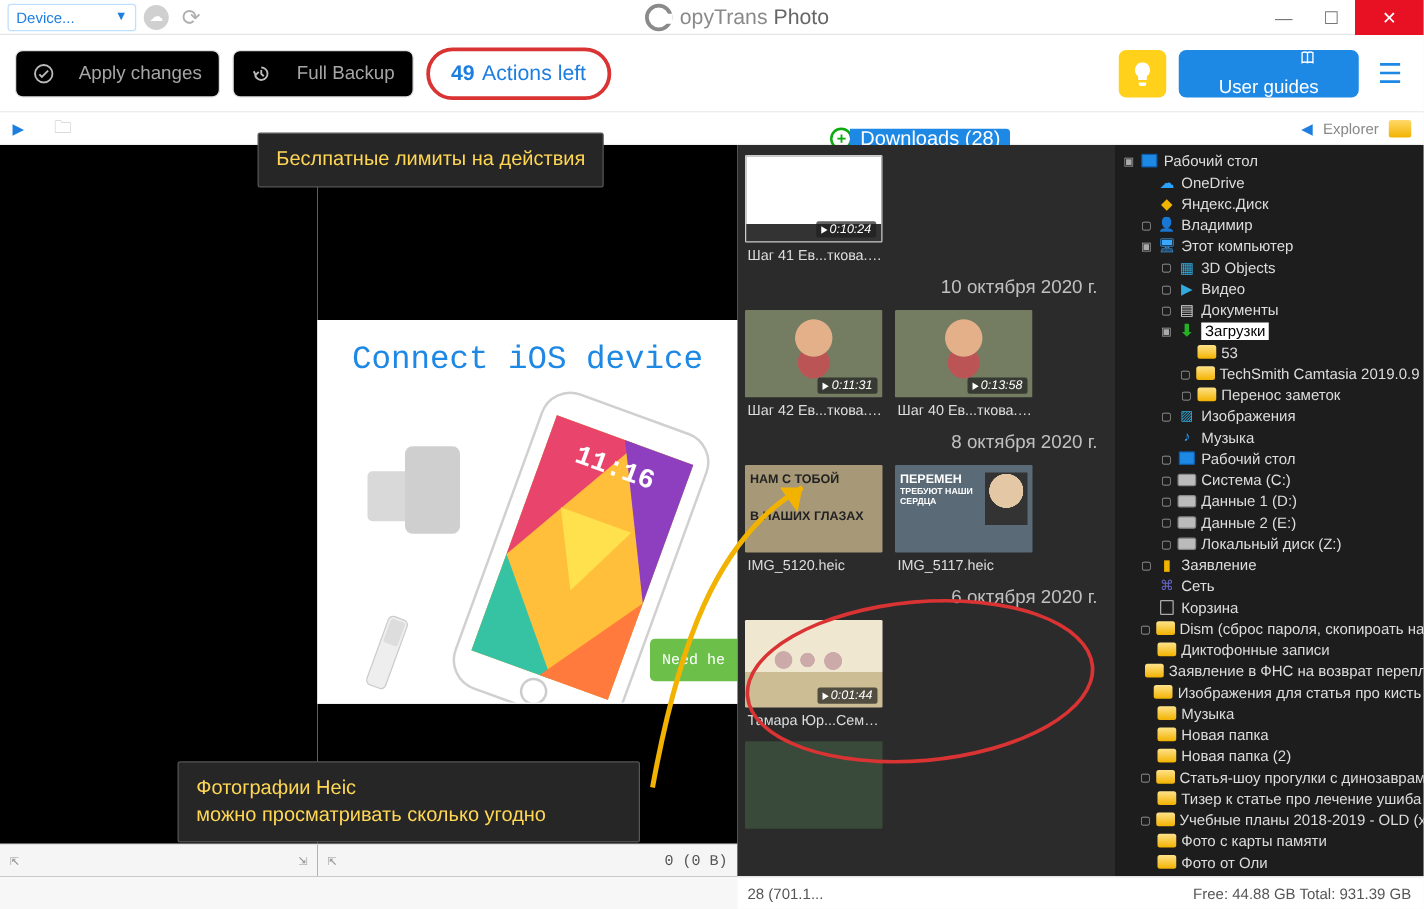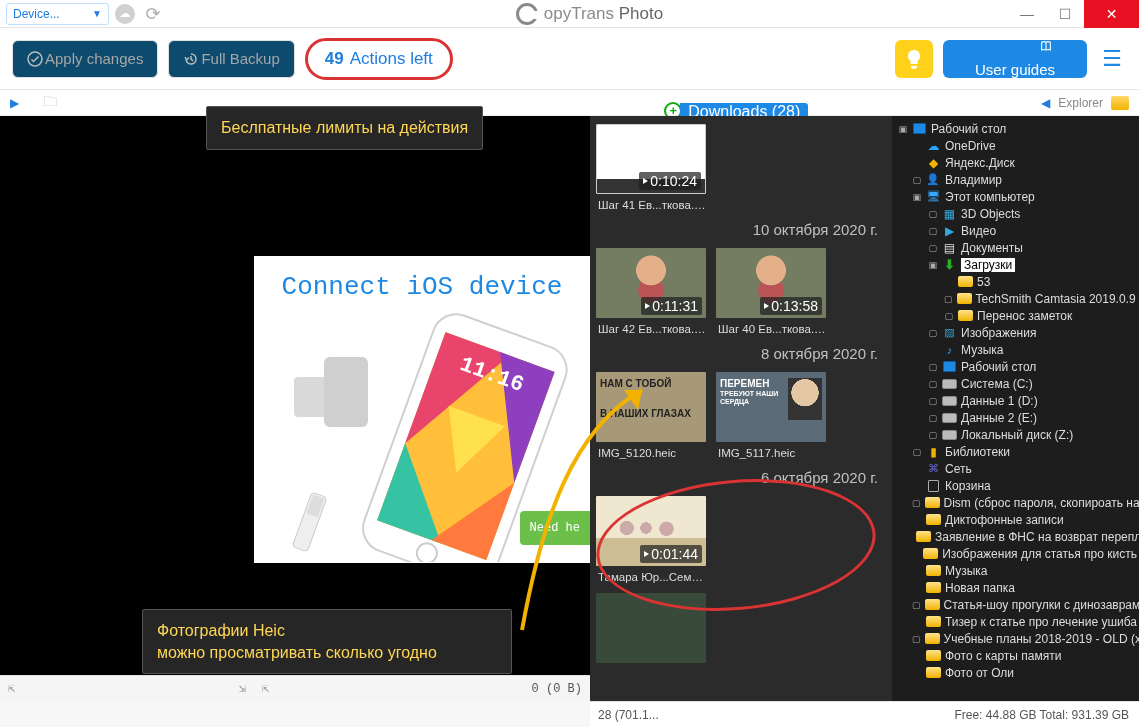--- a/index.html
+++ b/index.html
@@ -16,7 +16,7 @@
 .win-btn { width: 38px; height: 28px; display: flex; align-items: center; justify-content: center; color: #777; font-size: 14px; }
 .win-btn.close { background: #e81123; color: #fff; width: 55px; }
 .toolbar-row { height: 62px; background: #fff; display: flex; align-items: center; padding: 0 12px; gap: 10px; border-bottom: 1px solid #e8e8e8; }
-.btn { height: 38px; display: flex; align-items: center; padding: 0 14px; border-radius: 6px; gap: 2px; border: 1px solid #e0e0e0; color: #a6a6a6; background: #0c4a6e; font-size: 15px; cursor: pointer; }
+.btn { height: 38px; display: flex; align-items: center; padding: 0 14px; border-radius: 6px; gap: 20px; border: 1px solid #e0e0e0; color: #a6a6a6; background: #000000; font-size: 15px; cursor: pointer; }
 .btn svg, .btn .icn { width: 16px; height: 16px; }
 .actions-pill { border: 3px solid #d93333; border-radius: 22px; height: 42px; width: 148px; display: flex; align-items: center; justify-content: center; gap: 6px; color: #1e7ee0; font-size: 17px; position: relative; }
 .actions-pill .num { font-weight: 700; }

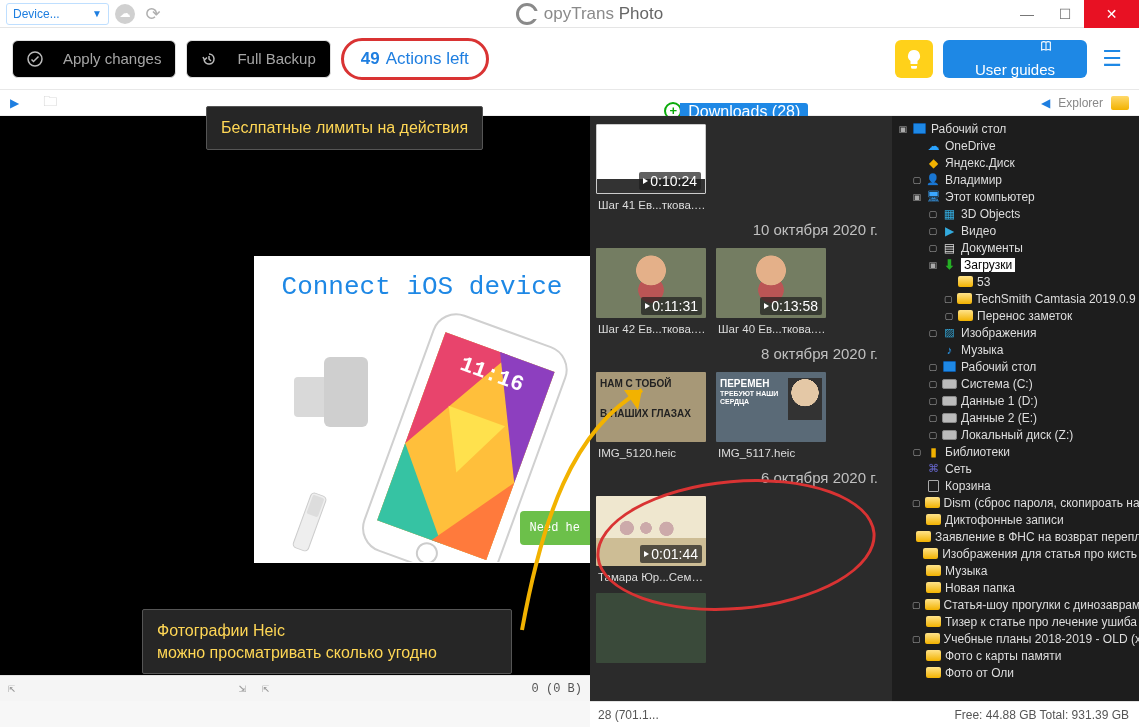--- a/index.html
+++ b/index.html
@@ -51,7 +51,7 @@
 .thumb { width:110px; display:flex; flex-direction:column; }
 .thumb-img { width:110px; height:70px; background:#888; position:relative; border-radius:1px; overflow:hidden; }
 .thumb-cap { font-size:11.5px; padding:5px 0 2px 2px; color:#ddd; white-space:nowrap; overflow:hidden; text-overflow:ellipsis; }
-.dur { position:absolute; right:4px; bottom:3px; background:rgba(30,30,30,0.7); color:#fff; font-size:14px; padding:1px 4px; border-radius:2px; display:flex; align-items:center; gap:2px; }
+.dur { position:absolute; right:4px; bottom:3px; background:rgba(30,30,30,0.7); color:#fff; font-size:10px; padding:1px 4px; border-radius:2px; display:flex; align-items:center; gap:2px;font-style:italic; }
 .dur::before { content:""; width:0; height:0; border-left:5px solid #fff; border-top:3px solid transparent; border-bottom:3px solid transparent; }
 .tree { padding: 4px 2px; }
 .tree-row { display:flex; align-items:center; height:17px; gap:4px; padding-left:4px; white-space:nowrap; cursor:default;}

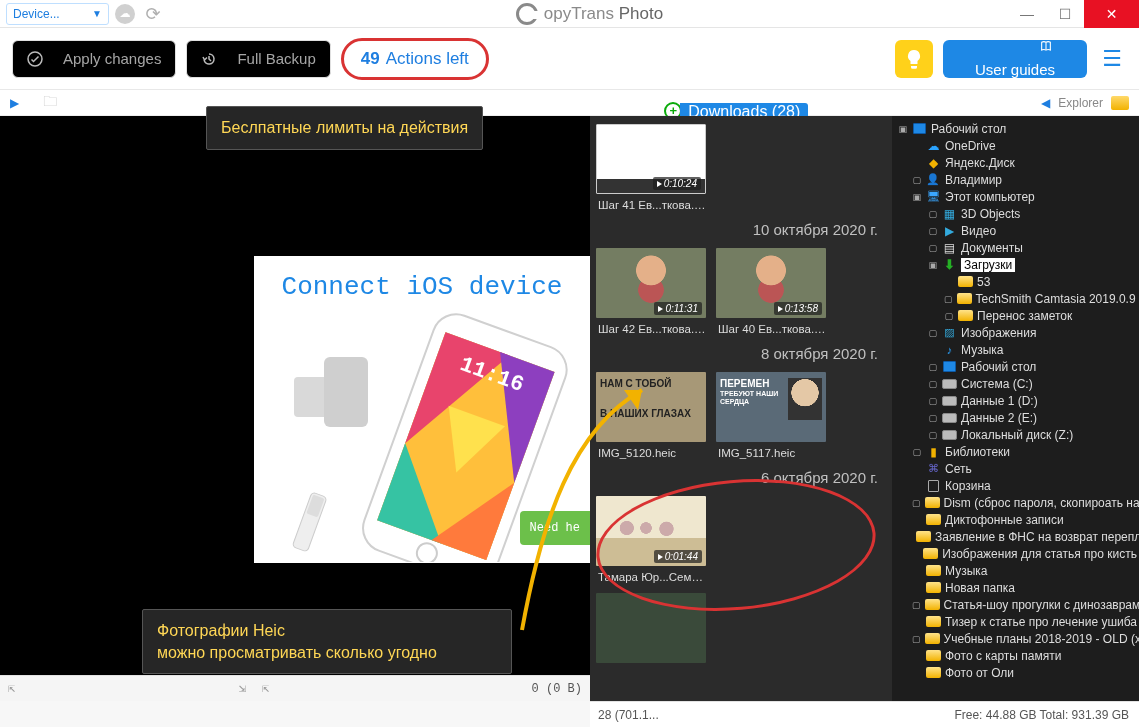--- a/index.html
+++ b/index.html
@@ -396,7 +396,7 @@
       <div class="tree-row ind1">
           <span class="exp">▢</span>
           <span class="fi" style="color:#f2b200">▮</span>
-          <span class="lbl">Библиотеки</span>
+          <span class="lbl">Заявление</span>
         </div>
       <div class="tree-row ind1">
           <span class="exp"></span>

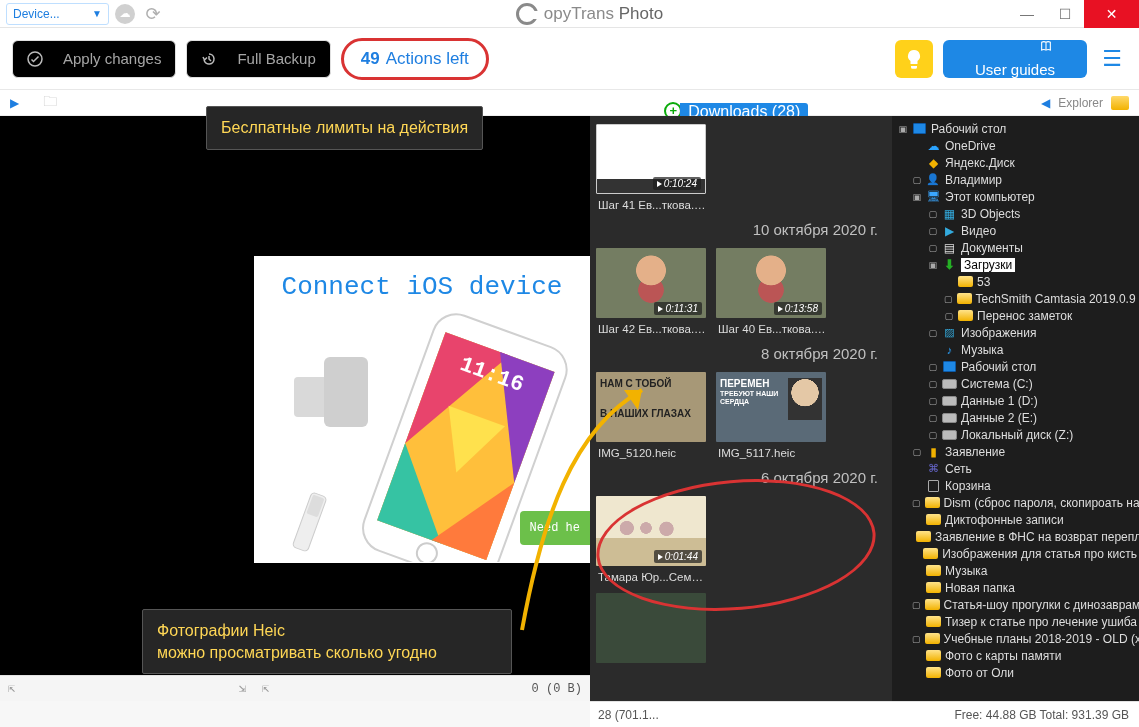--- a/index.html
+++ b/index.html
@@ -453,6 +453,13 @@
           <span class="lbl">Новая папка</span>
         </div>
       <div class="tree-row ind1">
+          <span class="exp"></span>
+          <span class="fi">
+            <span class="fi-folder"></span>
+          </span>
+          <span class="lbl">Новая папка (2)</span>
+        </div>
+      <div class="tree-row ind1">
           <span class="exp">▢</span>
           <span class="fi">
             <span class="fi-folder"></span>

